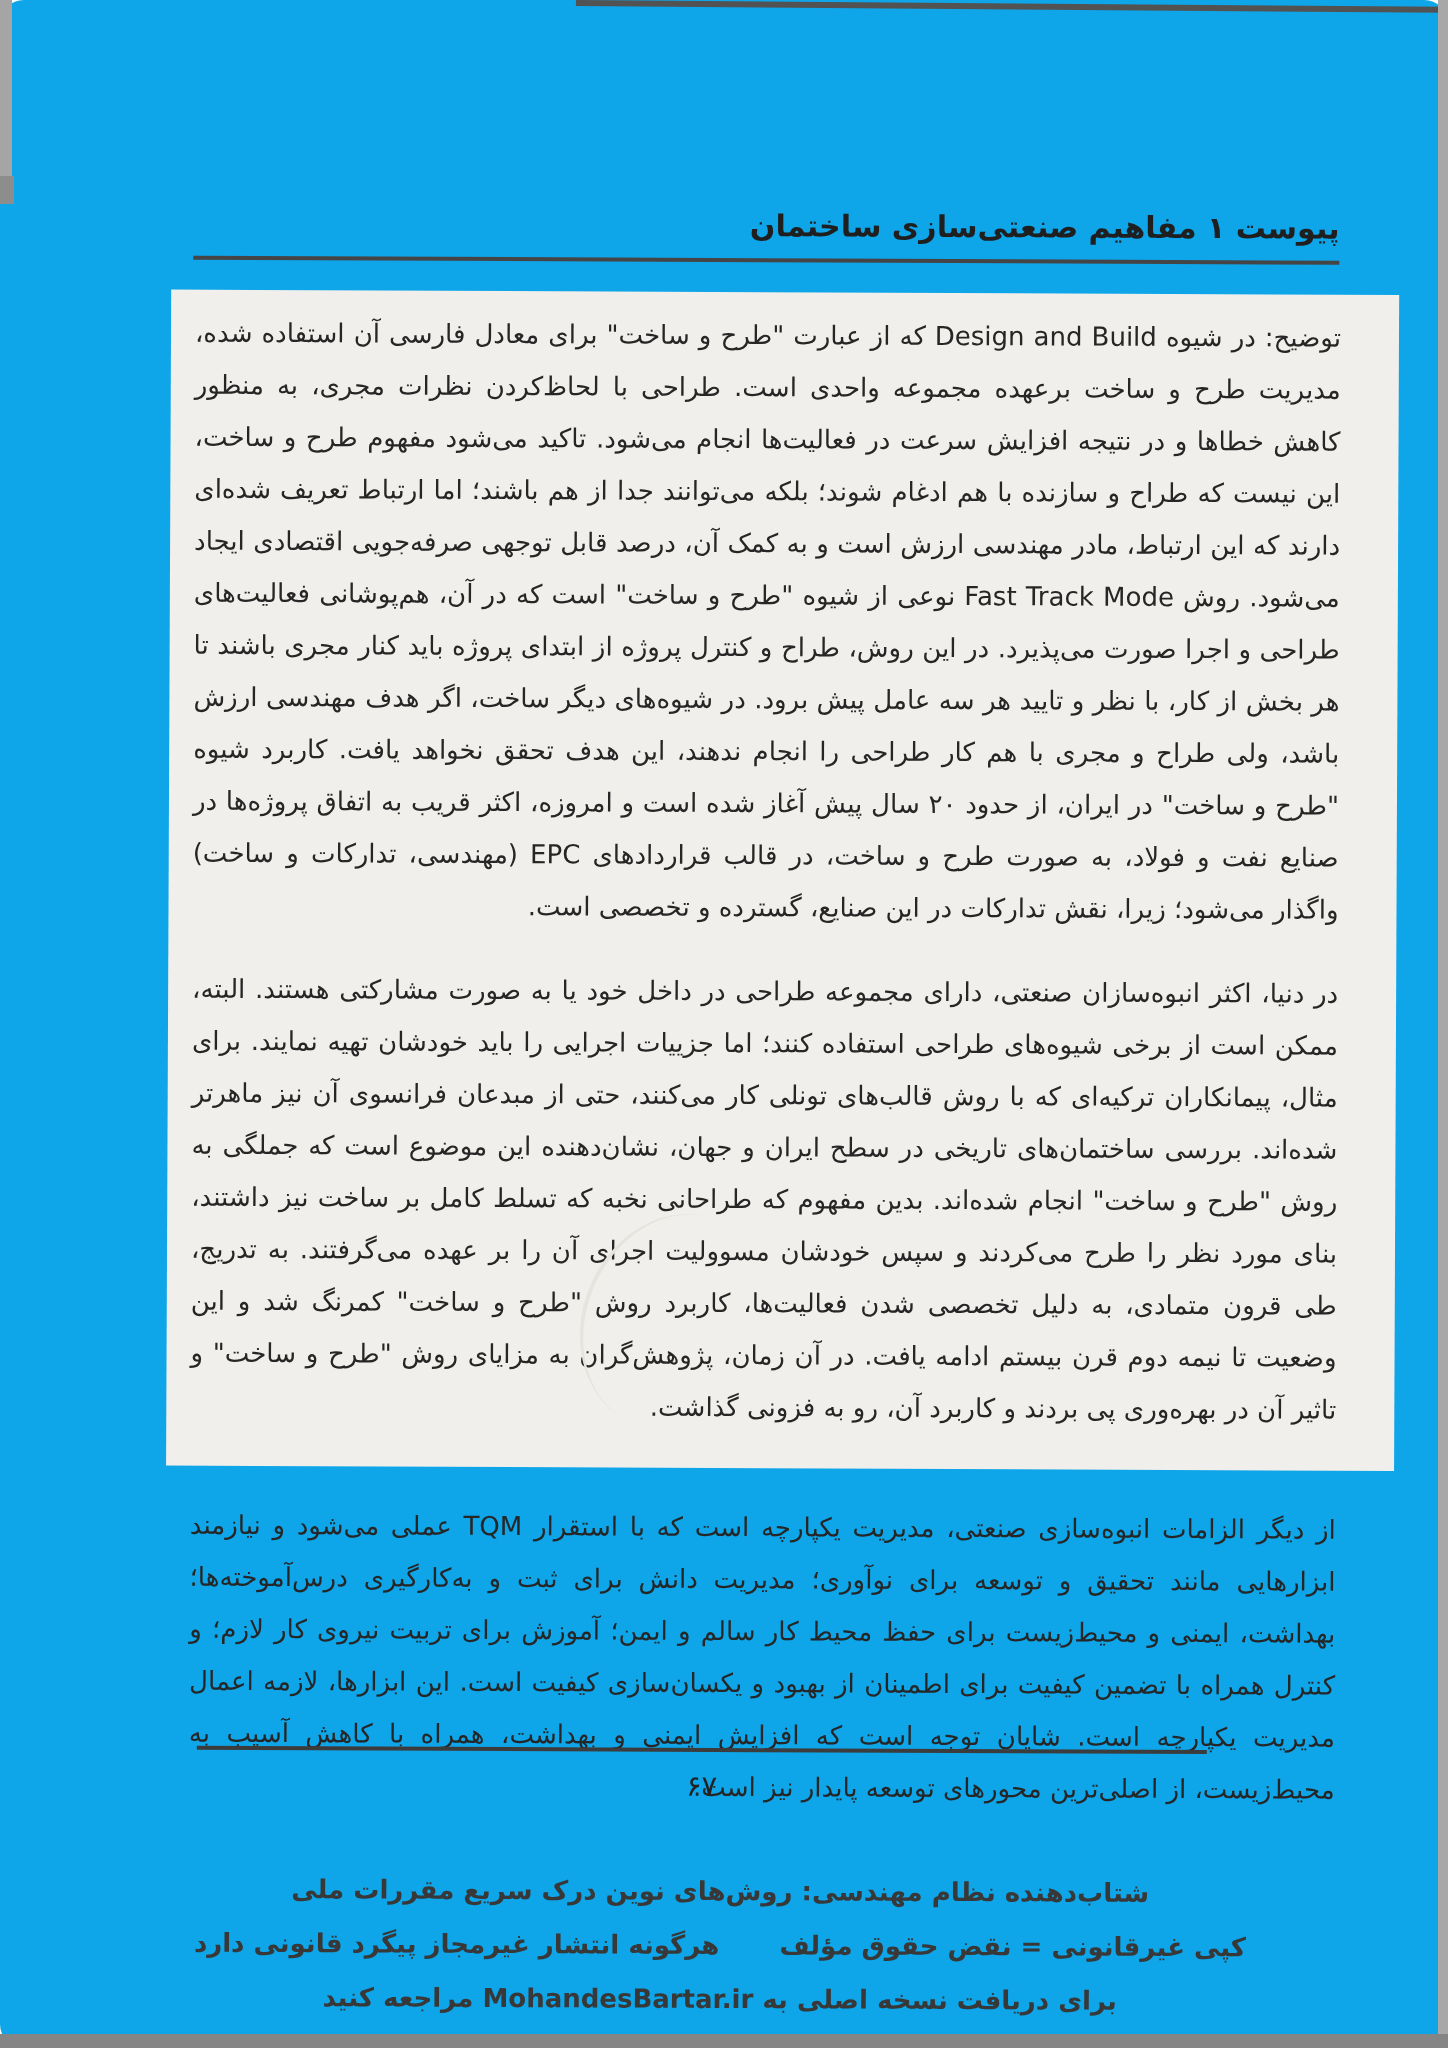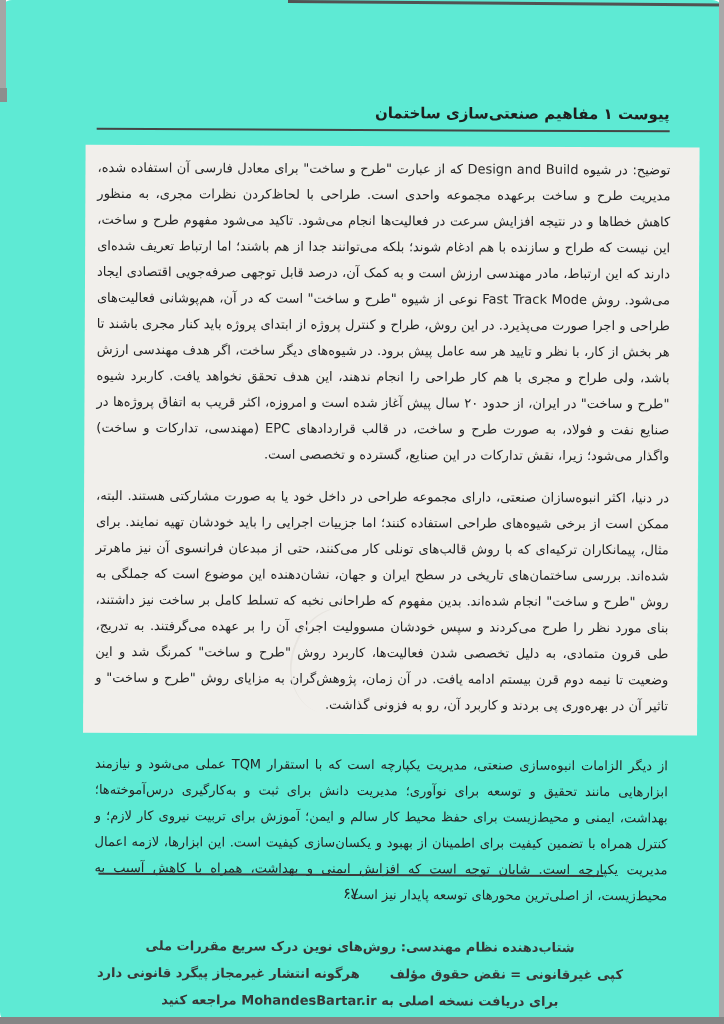--- a/index.html
+++ b/index.html
@@ -12,7 +12,7 @@
   }
   .page {
     position: absolute; inset: 0;
-    background: #5eead4;
+    background: #0ea5e9;
     border-radius: 12px;
   }
   .rot {

